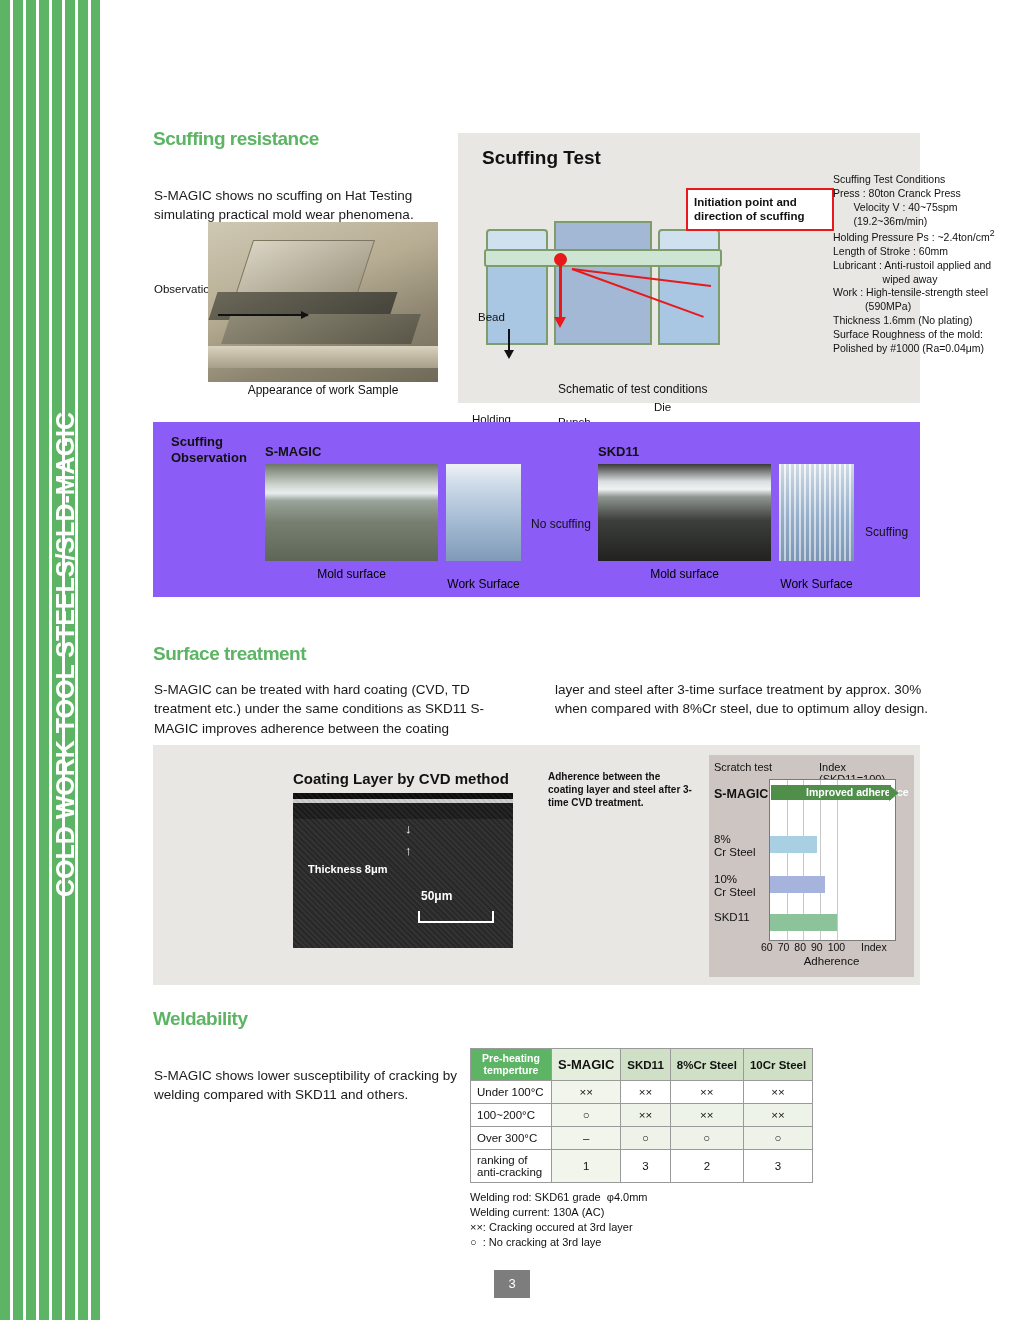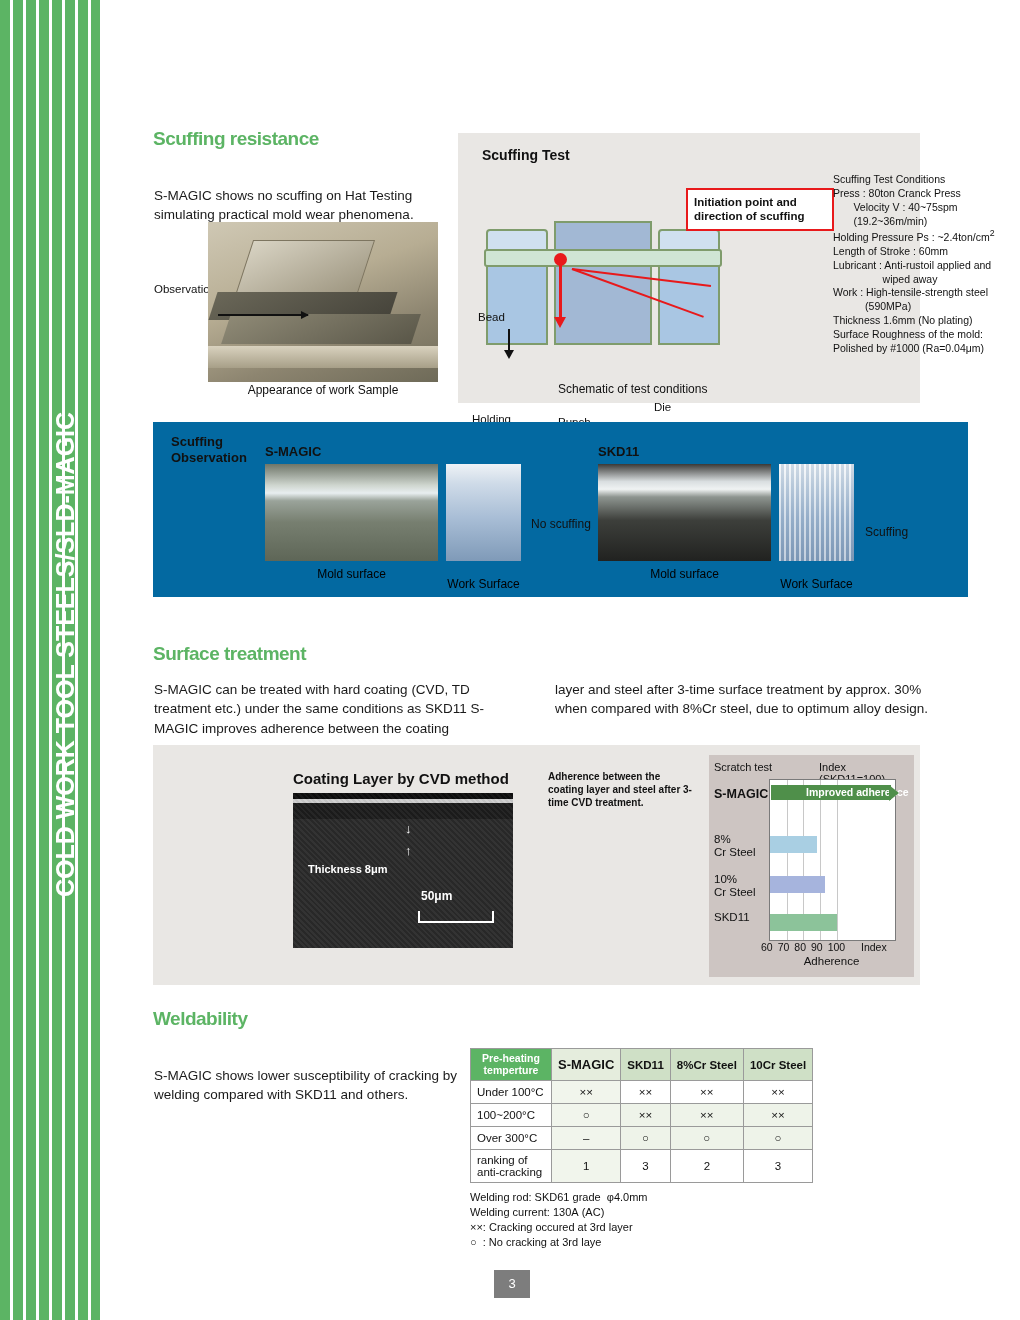--- a/index.html
+++ b/index.html
@@ -36,7 +36,7 @@
 
   
   #scuff-panel{position:absolute;left:358px;top:133px;width:462px;height:270px;background:#e9e7e4;}
-  #scuff-panel-title{position:absolute;left:24px;top:14px;font-size:14px;font-weight:bold;color:#111;}
+  #scuff-panel-title{position:absolute;left:24px;top:14px;font-size:19px;font-weight:bold;color:#111;}
 
   #schem{position:absolute;left:18px;top:38px;width:250px;height:192px;}
   .die{position:absolute;background:#a9c6e3;border:2px solid #7f9c6c;}

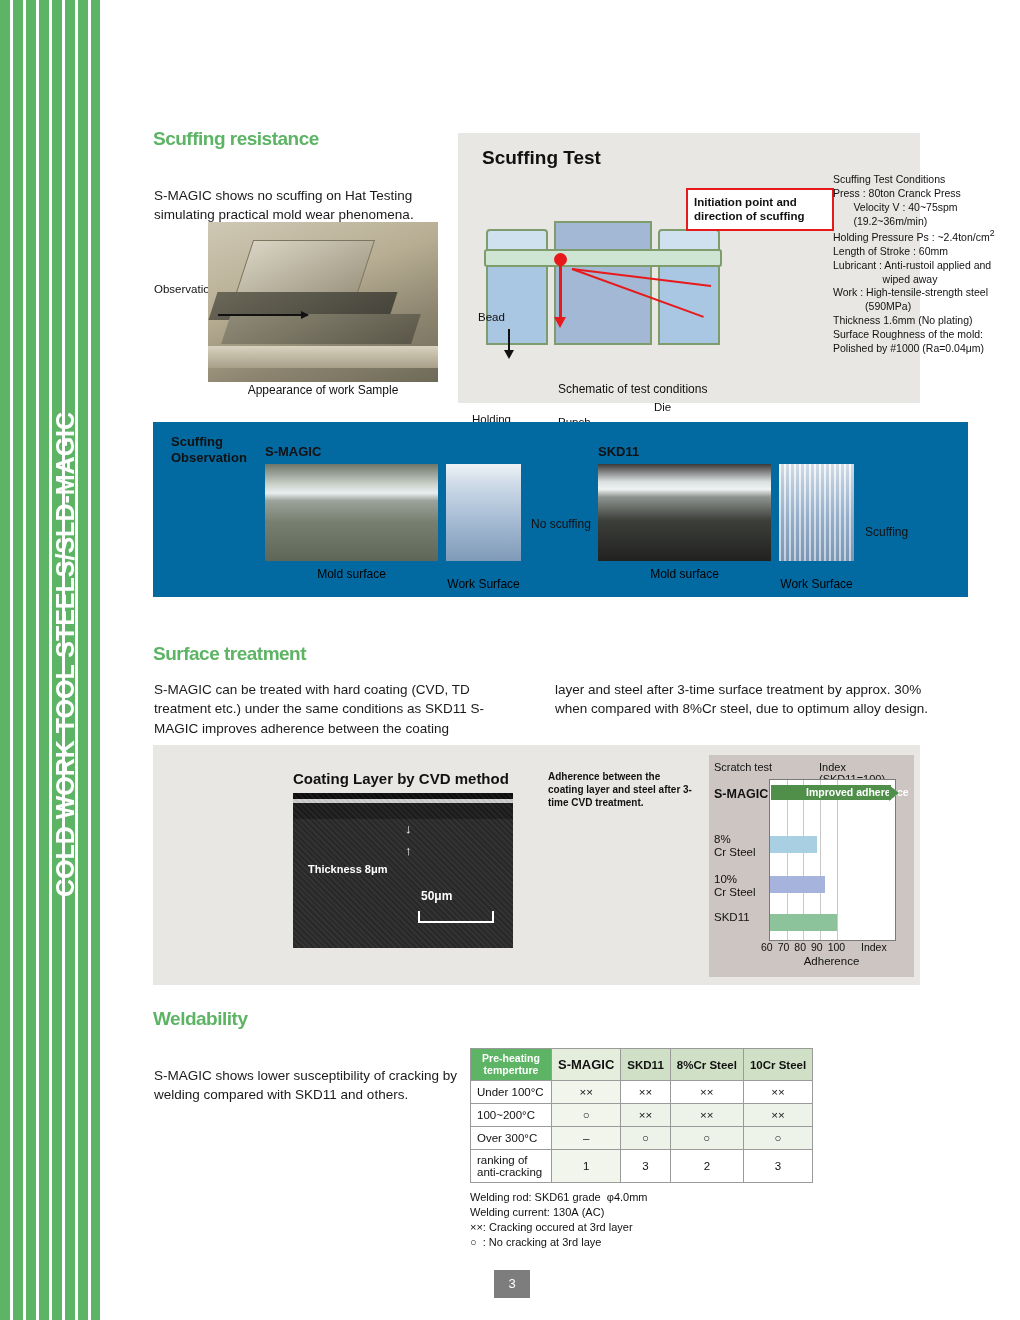--- a/index.html
+++ b/index.html
@@ -65,7 +65,7 @@
   #cond{position:absolute;left:375px;top:40px;width:190px;font-size:10.5px;color:#111;line-height:1.32;}
 
   
-  #obs-panel{position:absolute;left:53px;top:422px;width:767px;height:175px;background:#0369a1;padding-left:48px;}
+  #obs-panel{position:absolute;left:53px;top:422px;width:767px;height:175px;background:#8b5cf6;}
   #obs-title{position:absolute;left:18px;top:12px;font-size:13px;font-weight:bold;color:#111;line-height:1.2;}
   .lbl-bold{font-size:13px;font-weight:bold;color:#111;}
   #lbl-smagic{position:absolute;left:112px;top:22px;}

